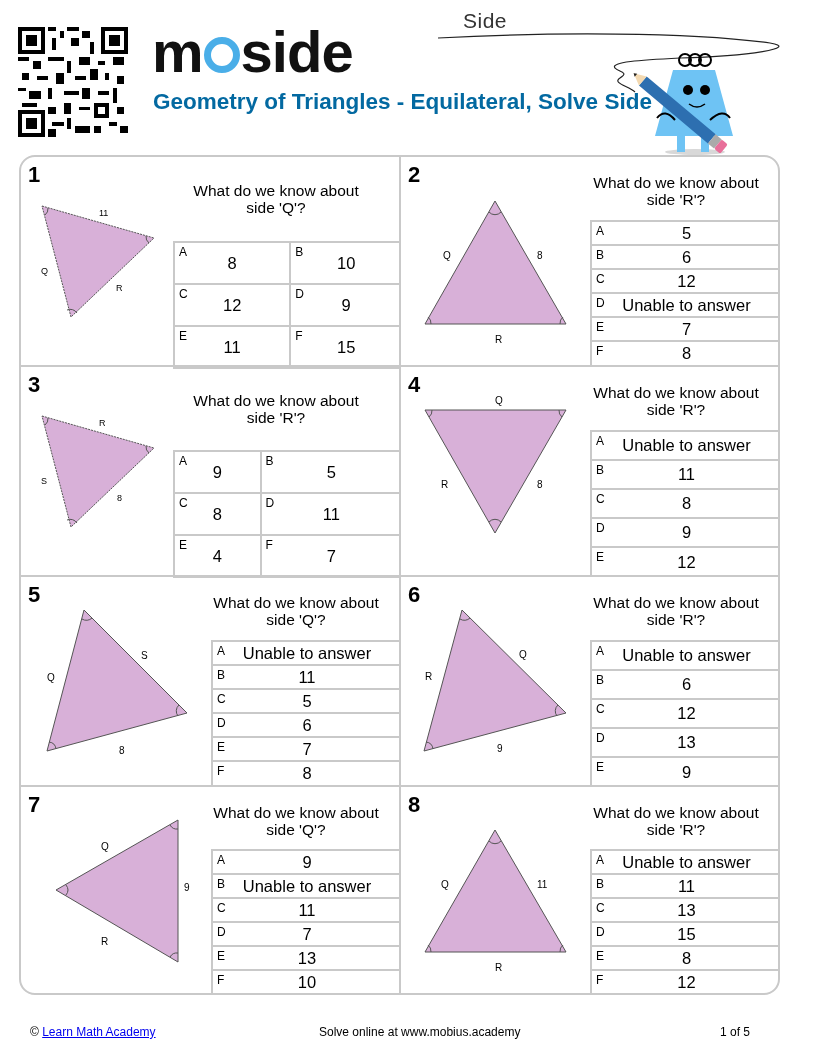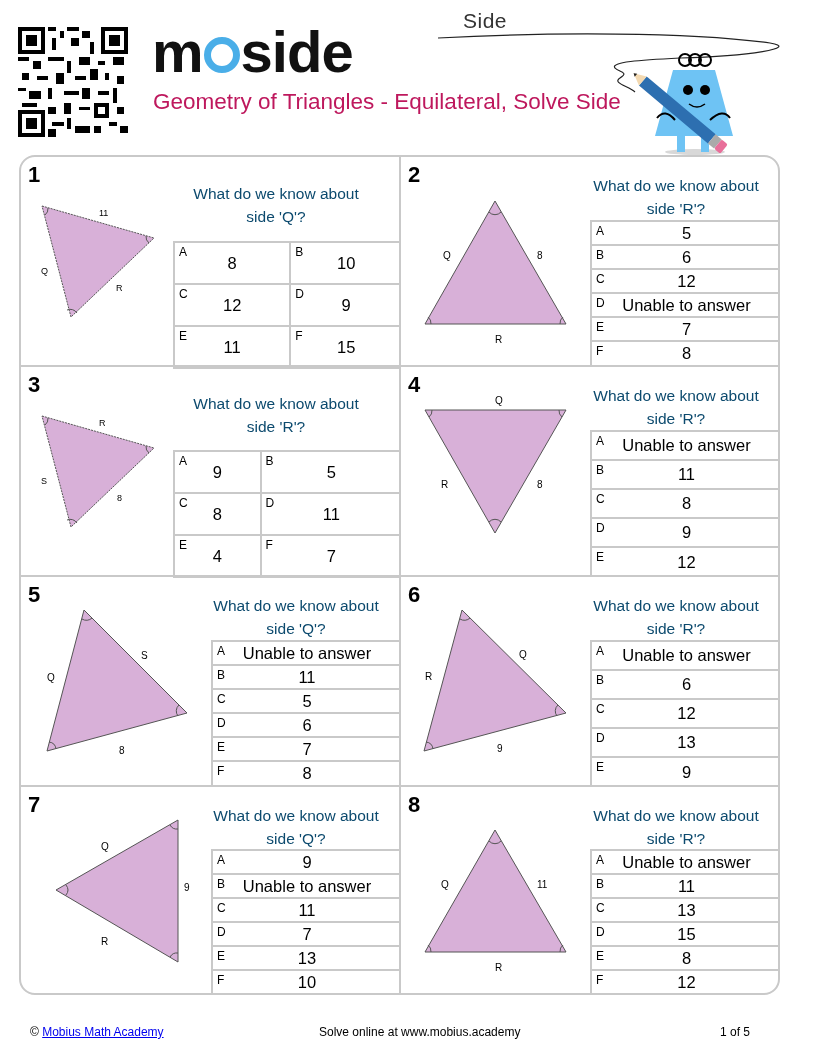--- a/index.html
+++ b/index.html
@@ -9,7 +9,7 @@
   .qr { position: absolute; left: 17px; top: 27px; width: 112px; height: 110px; }
   .logo { position: absolute; left: 152px; top: 22px; font-family: "Liberation Sans", sans-serif; font-weight: bold; font-size: 58px; letter-spacing: -1px; color: #111; line-height: 60px; }
   .logo .o { display: inline-block; width: 36px; height: 36px; border-radius: 50%; border: 7px solid #4aaee8; position: relative; top: 1px; margin: 0 1px; }
-  .title { position: absolute; left: 153px; top: 88px; width: 500px; font-weight: normal; font-size: 22.5px; line-height: 28px; color: #be185d; }
+  .title { position: absolute; left: 153px; top: 88px; width: 500px; font-weight: bold; font-size: 22.5px; line-height: 28px; color: #0369a1; }
   .name-label { position: absolute; left: 463px; top: 9px; font-size: 21px; color: #333; letter-spacing: 0.5px; }
   .name-line { position: absolute; left: 430px; top: 28px; width: 360px; height: 80px; }
   .mascot { position: absolute; left: 615px; top: 48px; width: 130px; height: 110px; }

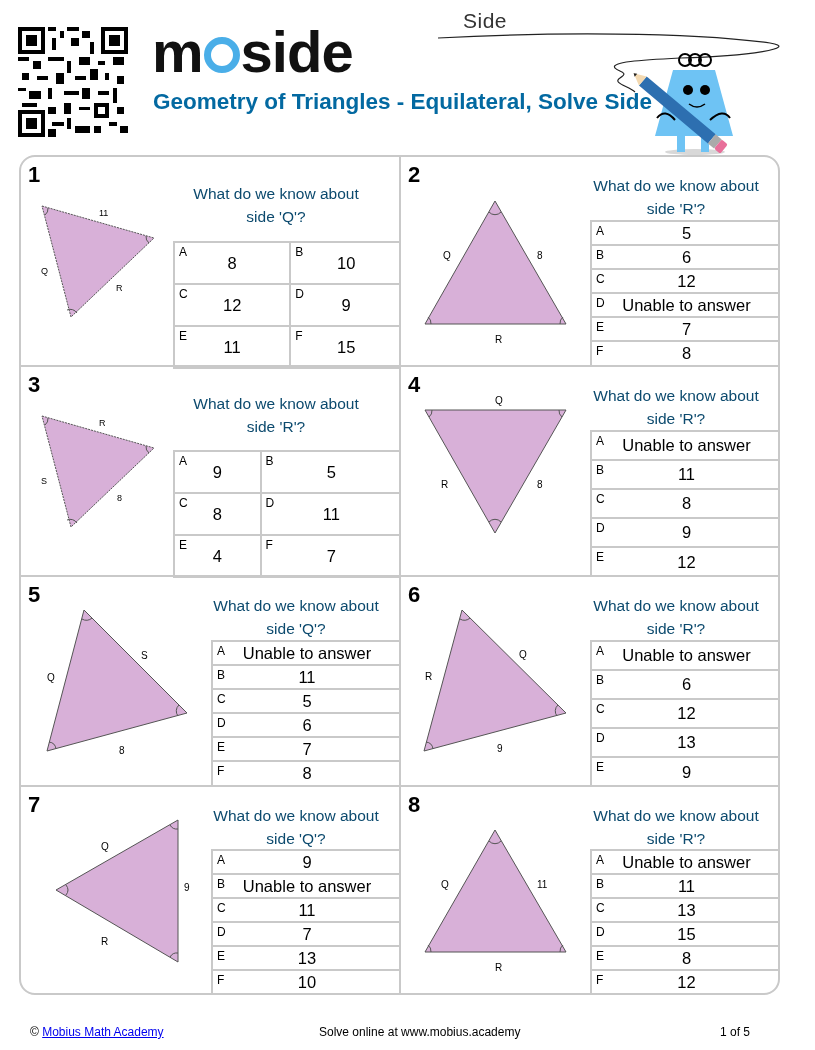--- a/index.html
+++ b/index.html
@@ -19,7 +19,7 @@
   .cell.right { border-right: none; }
   .cell.last { border-bottom: none; }
   .qnum { position: absolute; left: 7px; top: 5px; font-size: 22px; font-weight: bold; }
-  .question { position: absolute; font-size: 15.5px; text-align: center; line-height: 23px; color: #0c4a6e; }
+  .question { position: absolute; font-size: 15.5px; text-align: center; line-height: 17px; color: #000000; }
   .tri { position: absolute; left: 0; top: 0; }
 
   table.opts { position: absolute; border-collapse: collapse; }

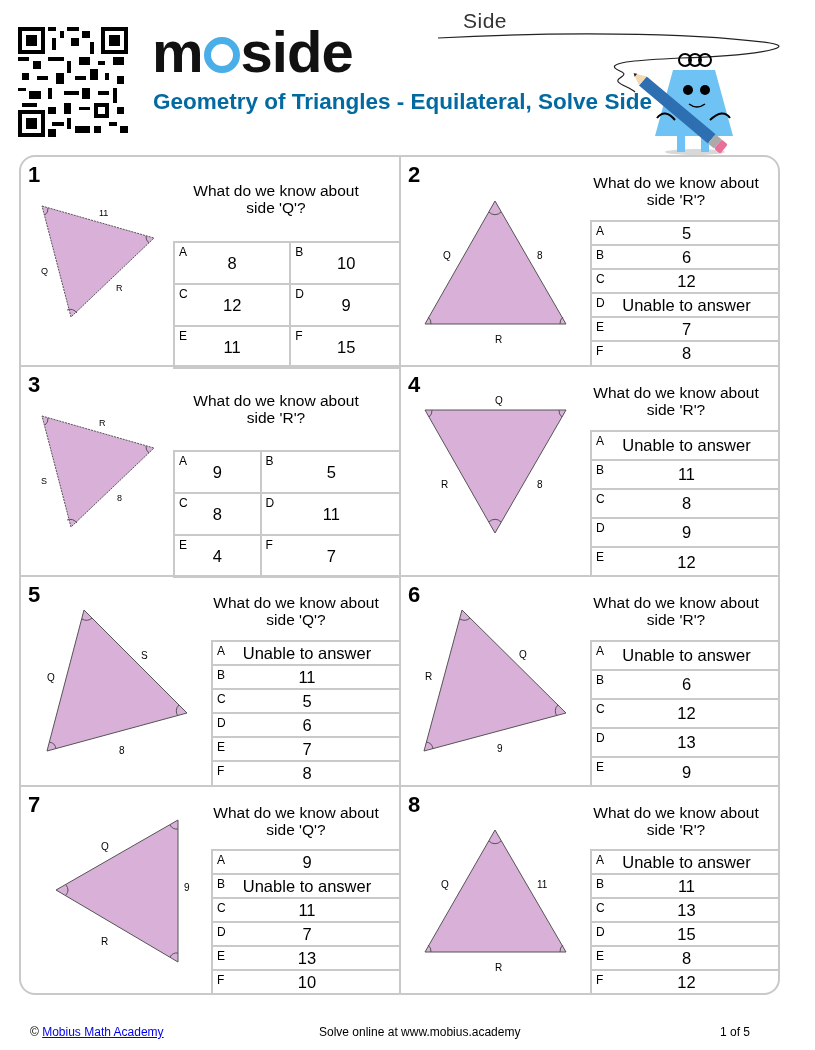--- a/index.html
+++ b/index.html
@@ -531,7 +531,7 @@
 
 <div class="footer" style="left:30px;">
   <span>©</span>
-  <a>Mobius Math Academy</a>
+  <a>Learn Math Academy</a>
 </div>
 <div class="footer" style="left:319px;">Solve online at www.mobius.academy</div>
 <div class="footer" style="left:720px;">1 of 5</div>

